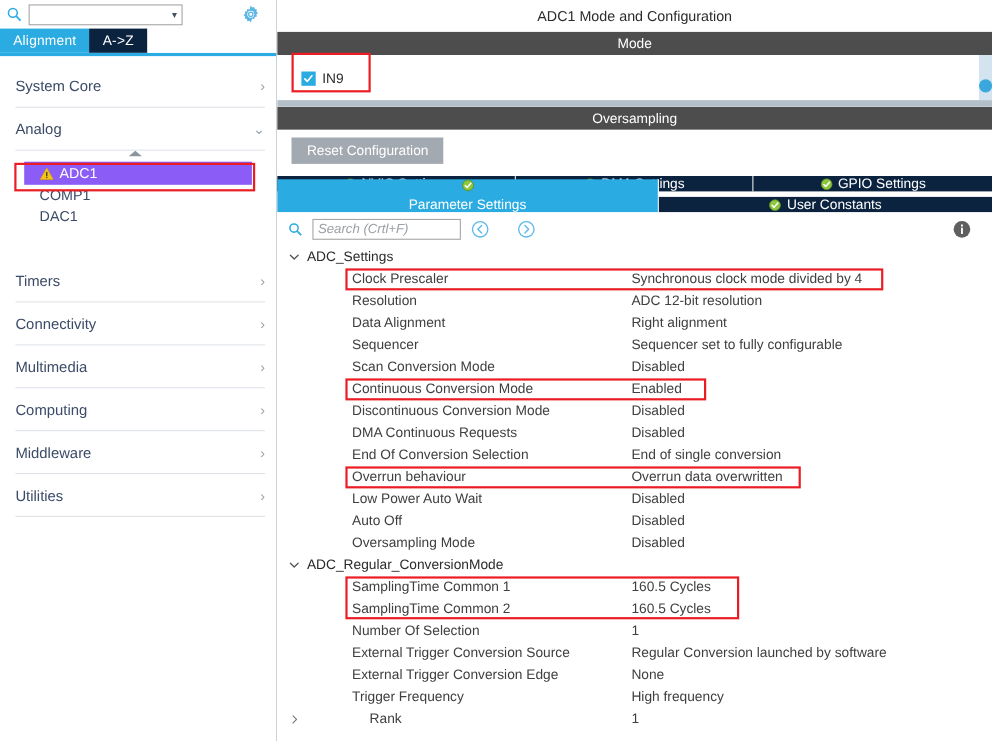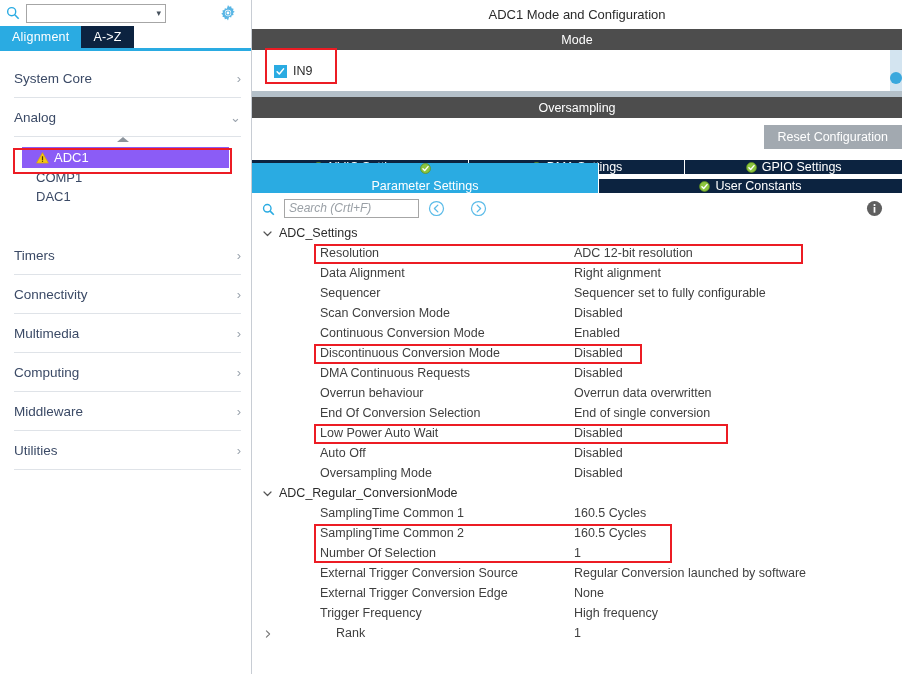--- a/index.html
+++ b/index.html
@@ -109,7 +109,7 @@
     width: 12px; height: 12px; border-radius: 50%; background: #3aa8dd;
   }
 
-  .config-toolbar { height: 37px; background: #ffffff; display: flex; align-items: center; justify-content: flex-end; }
+  .config-toolbar { height: 37px; background: #ffffff; display: flex; align-items: center; }
   .btn-reset {
     margin-left: 13px; height: 24px; padding: 0 14px;
     background: #a2a9b0; color: #ffffff; border: none;

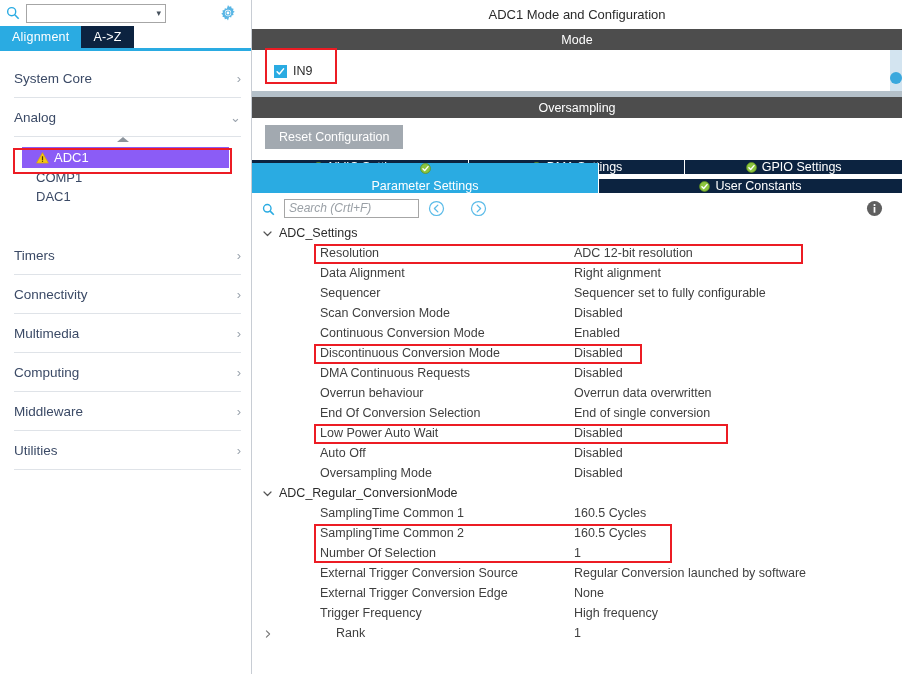--- a/index.html
+++ b/index.html
@@ -396,6 +396,10 @@
         </div>
 
         <div class="prow">
+          <span class="pname">Clock Prescaler</span>
+          <span class="pval">Synchronous clock mode divided by 4</span>
+        </div>
+        <div class="prow">
           <span class="pname">Resolution</span>
           <span class="pval">ADC 12-bit resolution</span>
         </div>

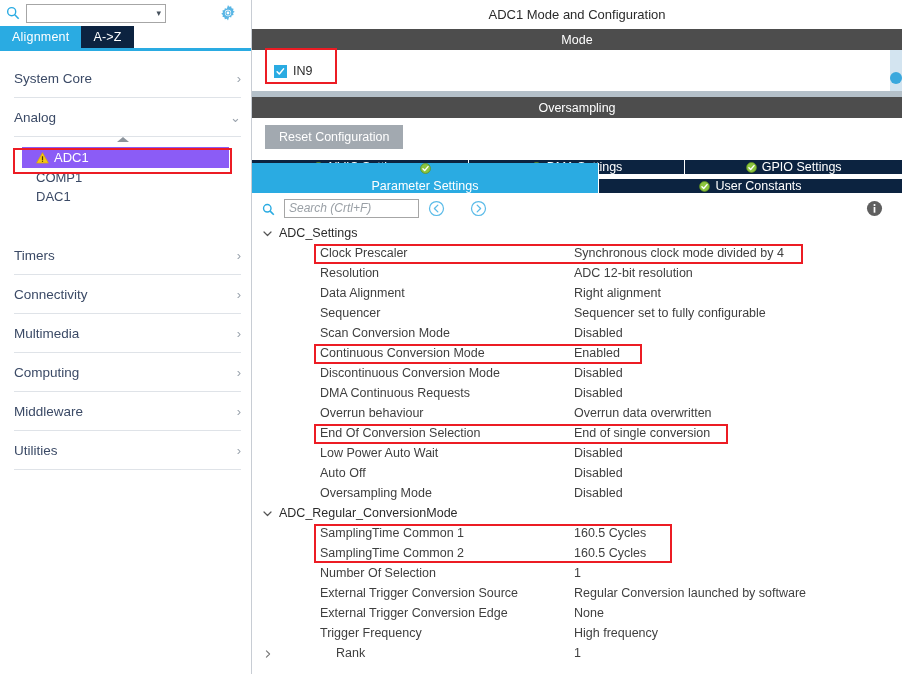--- a/index.html
+++ b/index.html
@@ -428,12 +428,12 @@
           <span class="pval">Disabled</span>
         </div>
         <div class="prow">
+          <span class="pname">End Of Conversion Selection</span>
+          <span class="pval">End of single conversion</span>
+        </div>
+        <div class="prow">
           <span class="pname">Overrun behaviour</span>
           <span class="pval">Overrun data overwritten</span>
-        </div>
-        <div class="prow">
-          <span class="pname">End Of Conversion Selection</span>
-          <span class="pval">End of single conversion</span>
         </div>
         <div class="prow">
           <span class="pname">Low Power Auto Wait</span>

